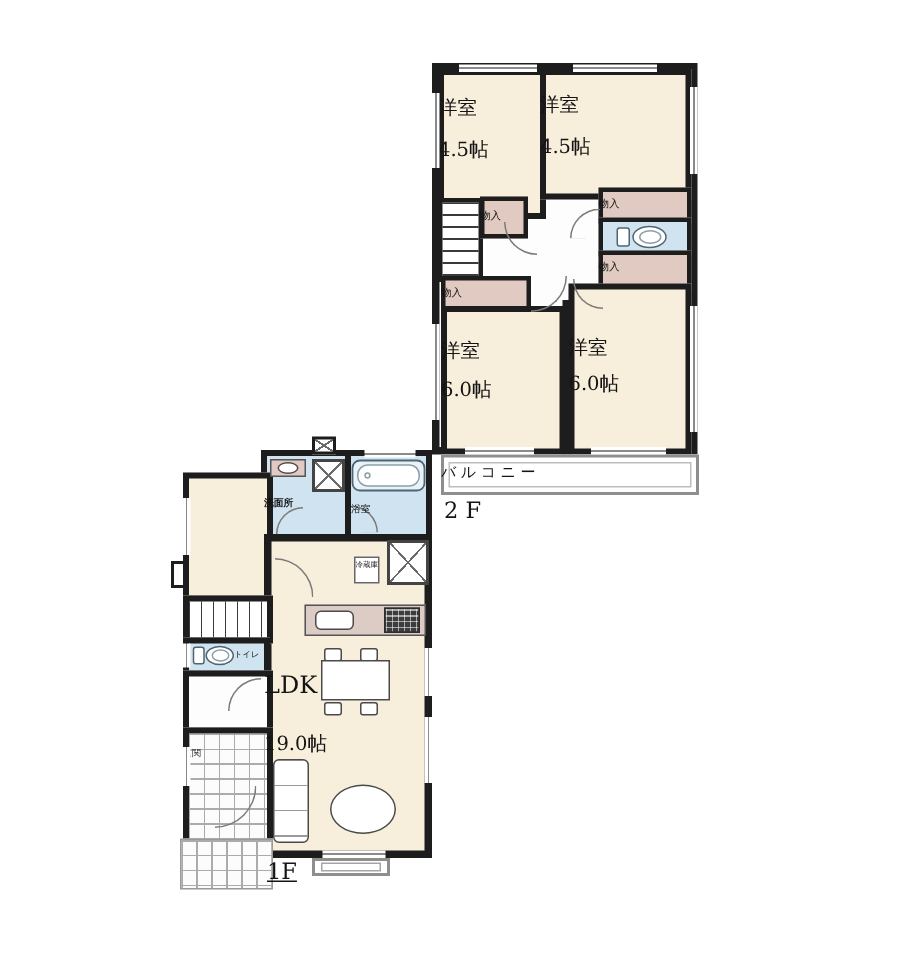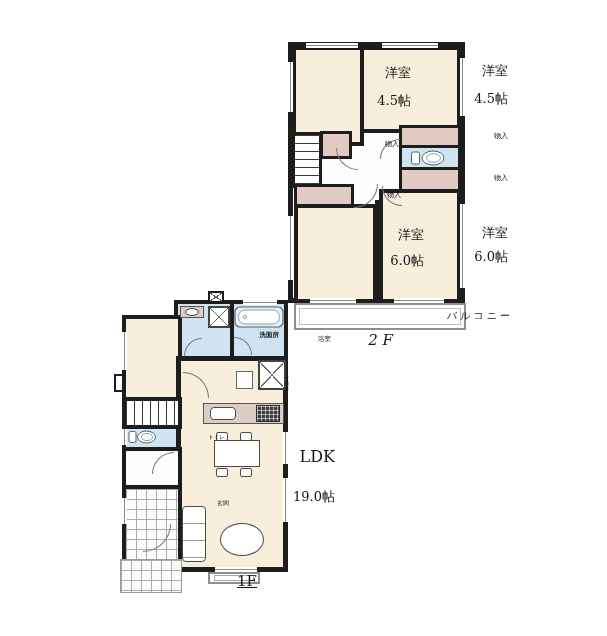--- a/index.html
+++ b/index.html
@@ -47,7 +47,7 @@
   .arc-tr { border-radius:0 100% 0 0; border-left:none;  border-bottom:none; }
   .arc-bl { border-radius:0 0 0 100%; border-right:none; border-top:none; }
   .arc-br { border-radius:0 0 100% 0; border-left:none;  border-top:none; }
-  .lbl { text-align:right; z-index:5; line-height:1.15;margin-left:47px; }
+  .lbl { text-align:left; z-index:5; line-height:1.15; }
   .furn { background:#ffffff; border:1.5px solid #4a4a4a; z-index:3; }
   .counter { background:#ddccc5; border:1.5px solid #555; z-index:2; }
   .stove {

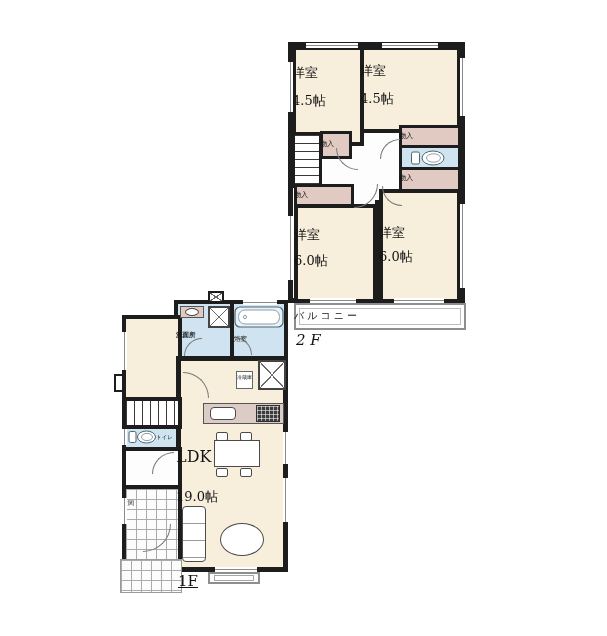--- a/index.html
+++ b/index.html
@@ -120,7 +120,7 @@
 
 <div class="abs balcony" style="left:294px; top:303px; width:172px; height:27px;"></div>
 <div class="abs lbl" style="left:294px; top:310px; width:172px; font-size:10px; letter-spacing:3px;">バルコニー</div>
-<div class="abs lbl" style="left:296px; top:332px; width:50px; font-size:15px;font-style:italic;">2 F</div>
+<div class="abs lbl" style="left:296px; top:332px; width:50px; font-size:15px;">2 F</div>
 
 <div class="abs water" style="left:174px; top:300px; width:60px; height:60px;"></div>
 <div class="abs water" style="left:230px; top:300px; width:58px; height:60px;"></div>

